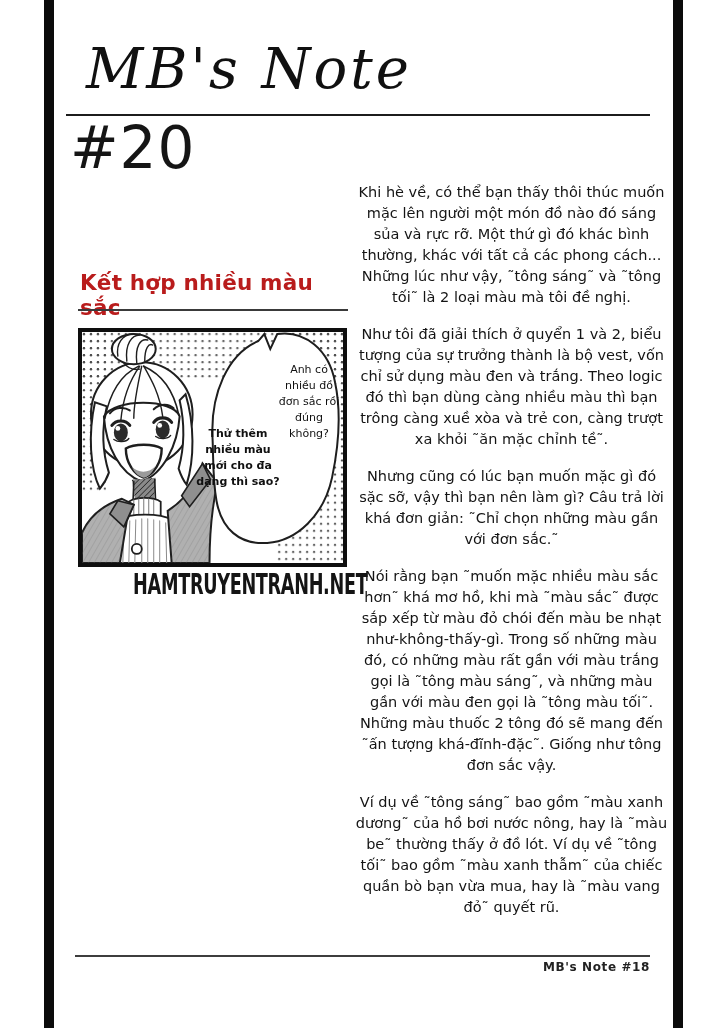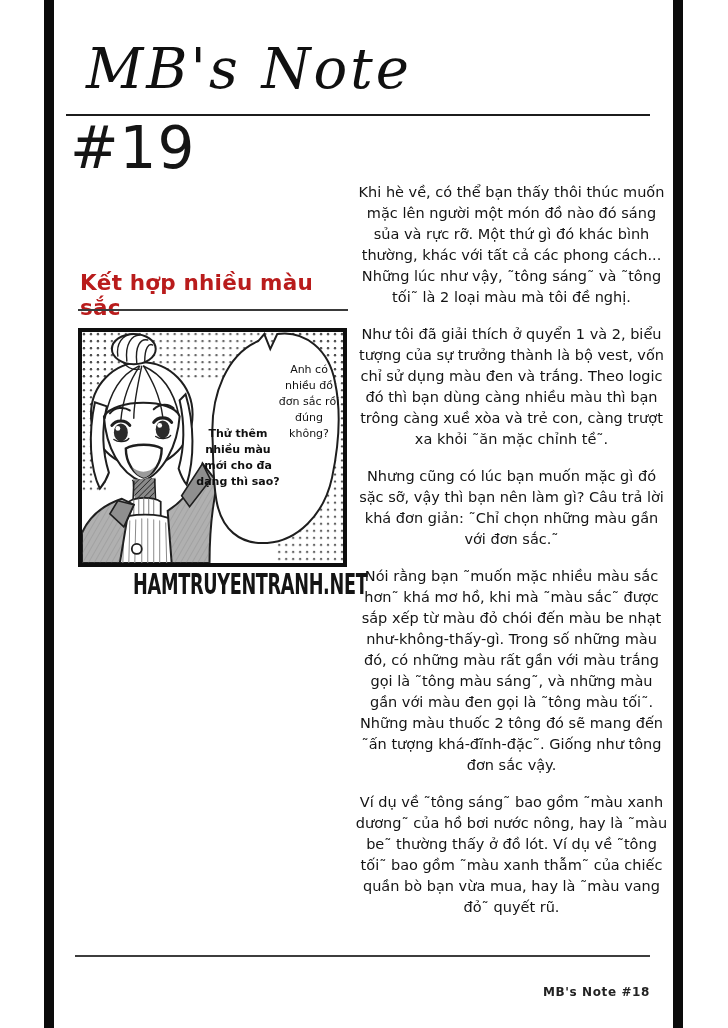--- a/index.html
+++ b/index.html
@@ -44,7 +44,7 @@
 
   <div class="title-script">MB's Note</div>
   <div class="title-rule"></div>
-  <div class="issue">#19</div>
+  <div class="issue">#20</div>
 
   <div class="section-heading">Kết hợp nhiều màu sắc</div>
   <div class="section-rule"></div>

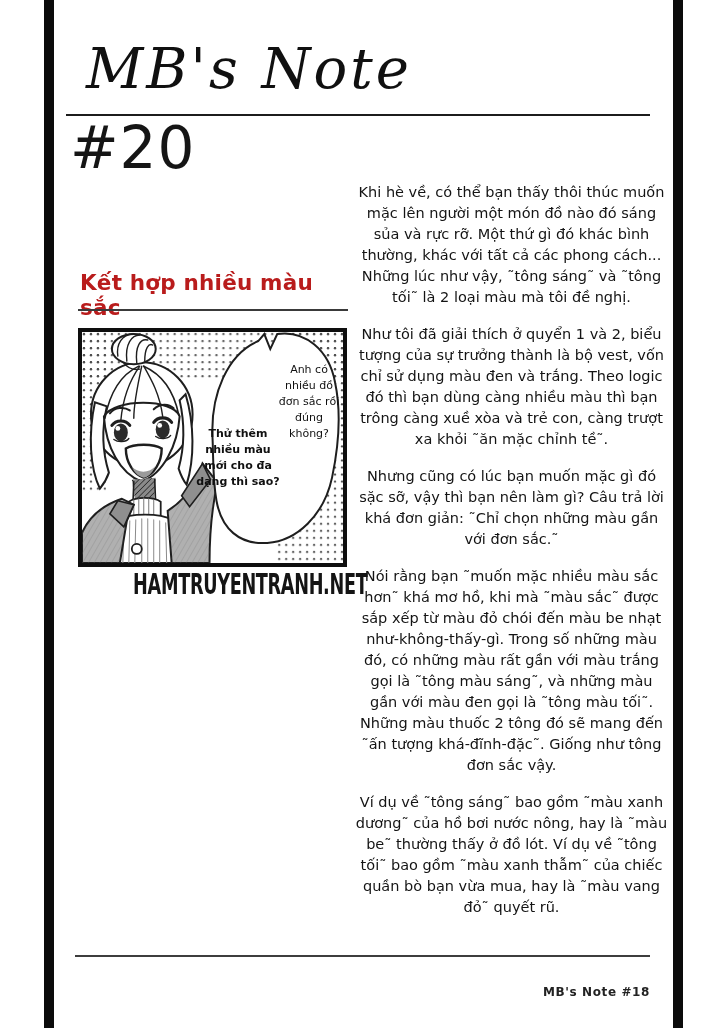--- a/index.html
+++ b/index.html
@@ -32,7 +32,7 @@
   .article p{margin:16px 0 10px 0;text-align:center;}
   .footer-rule{position:absolute;left:75px;top:955px;width:575px;height:2px;background:#3d3d3d;}
   .footer-label{position:absolute;left:450px;top:960px;width:200px;text-align:right;
-        font-size:12px;font-weight:700;letter-spacing:0.6px;color:#222;margin-top:25px;}
+        font-size:12px;font-weight:700;letter-spacing:0.6px;color:#222;}
 </style>
 </head>
 <body>

